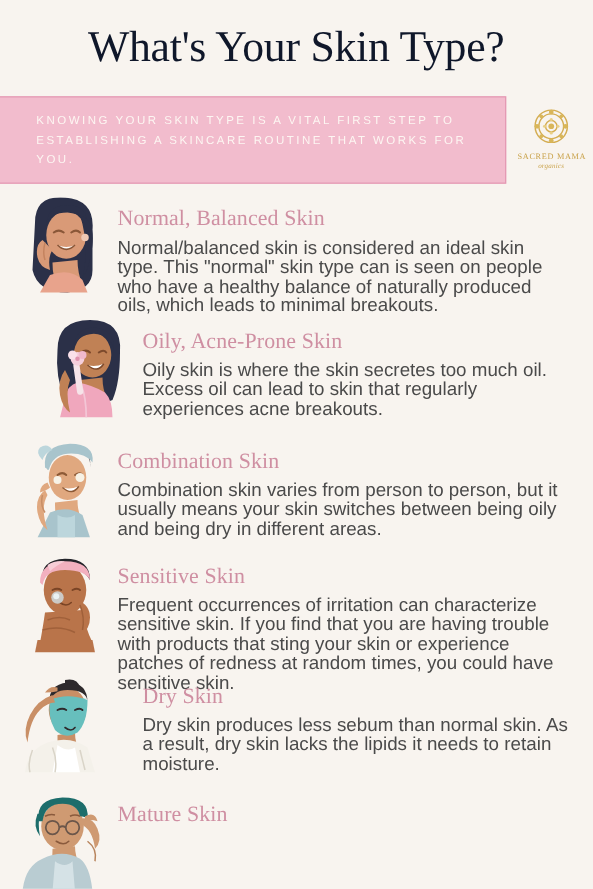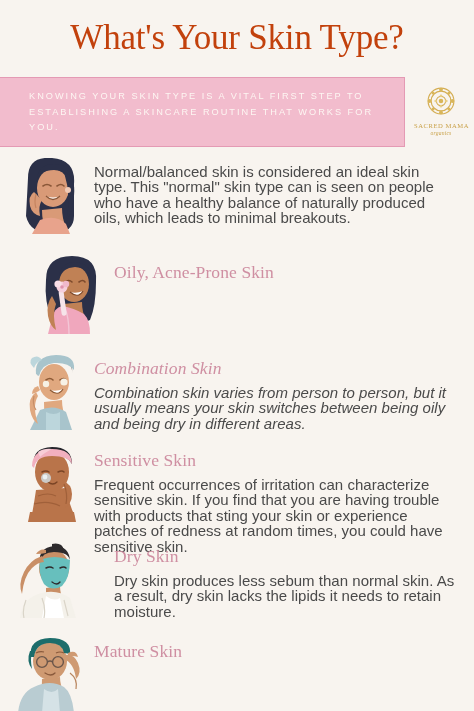--- a/index.html
+++ b/index.html
@@ -30,7 +30,7 @@
     font-size: 35px;
     line-height: 40px;
     letter-spacing: -0.2px;
-    color: #c2410c;
+    color: #0f172a;
     font-weight: 400;
     white-space: nowrap;
   }

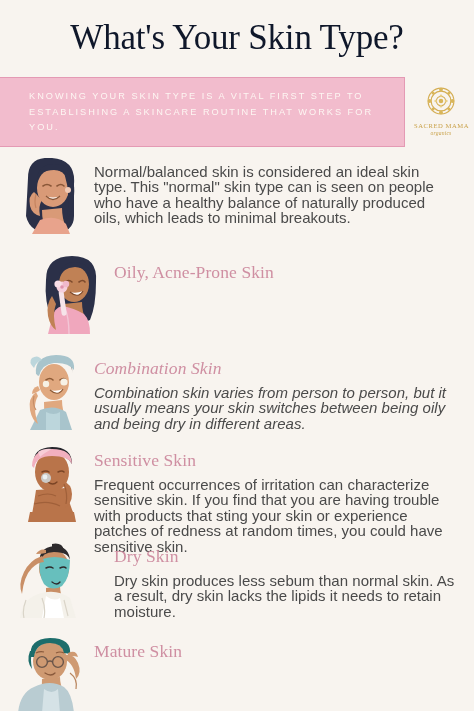--- a/index.html
+++ b/index.html
@@ -205,6 +205,7 @@
       </svg>
     </div>
     <div class="section-body">
+      <h2 class="section-title">Normal, Balanced Skin</h2>
       <p class="section-desc">Normal/balanced skin is considered an ideal skin type. This "normal" skin type can is seen on people who have a healthy balance of naturally produced oils, which leads to minimal breakouts.</p>
     </div>
   </div>

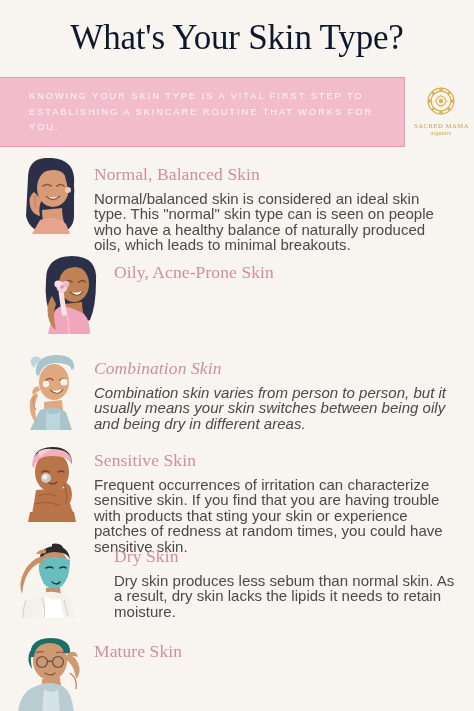--- a/index.html
+++ b/index.html
@@ -233,6 +233,7 @@
     </div>
     <div class="section-body">
       <h2 class="section-title">Oily, Acne-Prone Skin</h2>
+      <p class="section-desc">Oily skin is where the skin secretes too much oil. Excess oil can lead to skin that regularly experiences acne breakouts.</p>
     </div>
   </div>
 

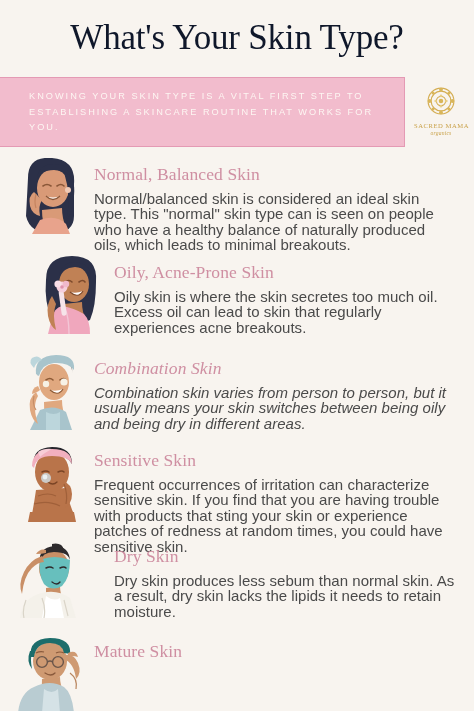--- a/index.html
+++ b/index.html
@@ -138,7 +138,7 @@
   
   #section-0 { height: 98px; }
   #section-1 { height: 96px; padding-left: 32px; }
-  #section-2 { height: 92px; font-style: italic; }
+  #section-2 { height: 92px; }
   #section-3 { height: 96px; }
   #section-4 { height: 95px; gap: 20px; }
   #section-5 { height: 70px; justify-content: space-between; }

